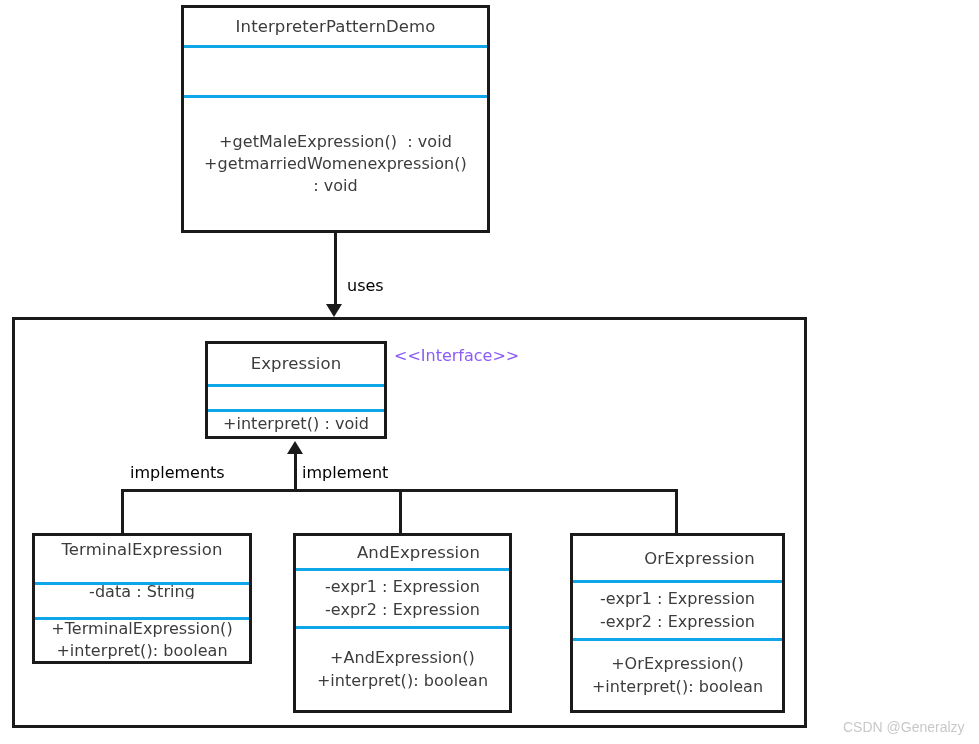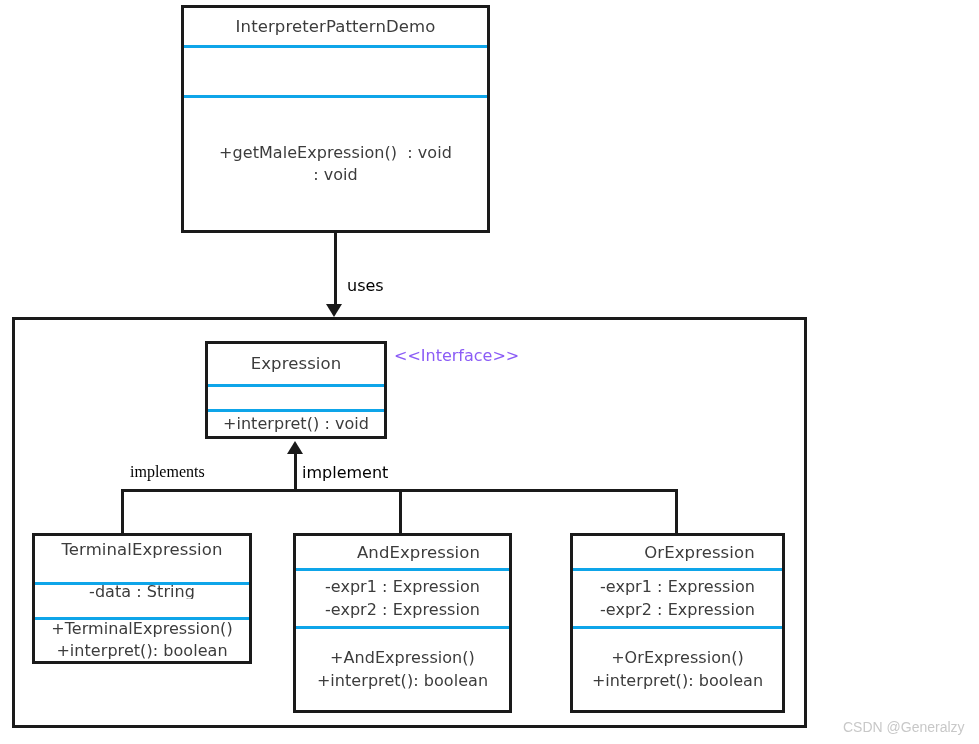--- a/index.html
+++ b/index.html
@@ -129,6 +129,7 @@
     <div class="uml-compartment" style="height:50px;"></div>
     <div class="uml-compartment" style="flex:1 1 auto;">
       <span class="uml-line">+getMaleExpression()  : void</span>
+      <span class="uml-line">+getmarriedWomenexpression()</span>
       <span class="uml-line">: void</span>
     </div>
   </div>

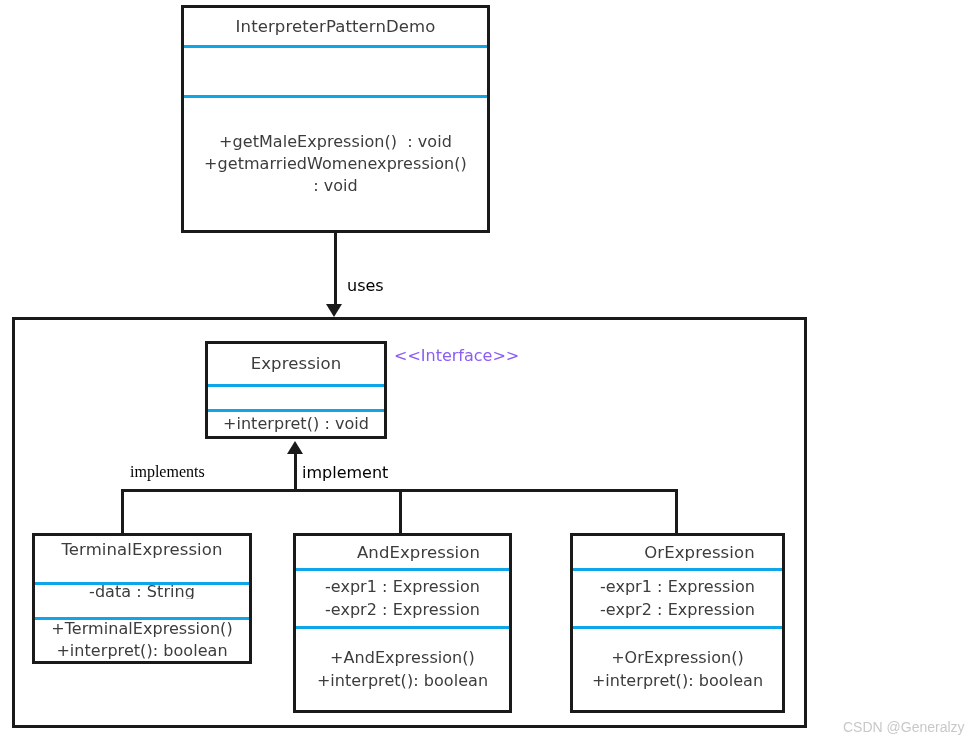--- a/index.html
+++ b/index.html
@@ -163,7 +163,7 @@
 
   <div class="conn-v" id="drop-or" style="left:675px; top:489px; height:45px;"></div>
 
-  <div class="edge-label" id="implements-label" style="left:130px; top:463px;font-family:Liberation Serif, serif;">implements</div>
+  <div class="edge-label" id="implements-label" style="left:130px; top:463px;">implements</div>
   <div class="edge-label" id="implement-label" style="left:302px; top:463px;">implement</div>
 
   <div class="uml-box" id="box-terminal" style="left:32px; top:533px; width:220px; height:131px;gap:18px;">

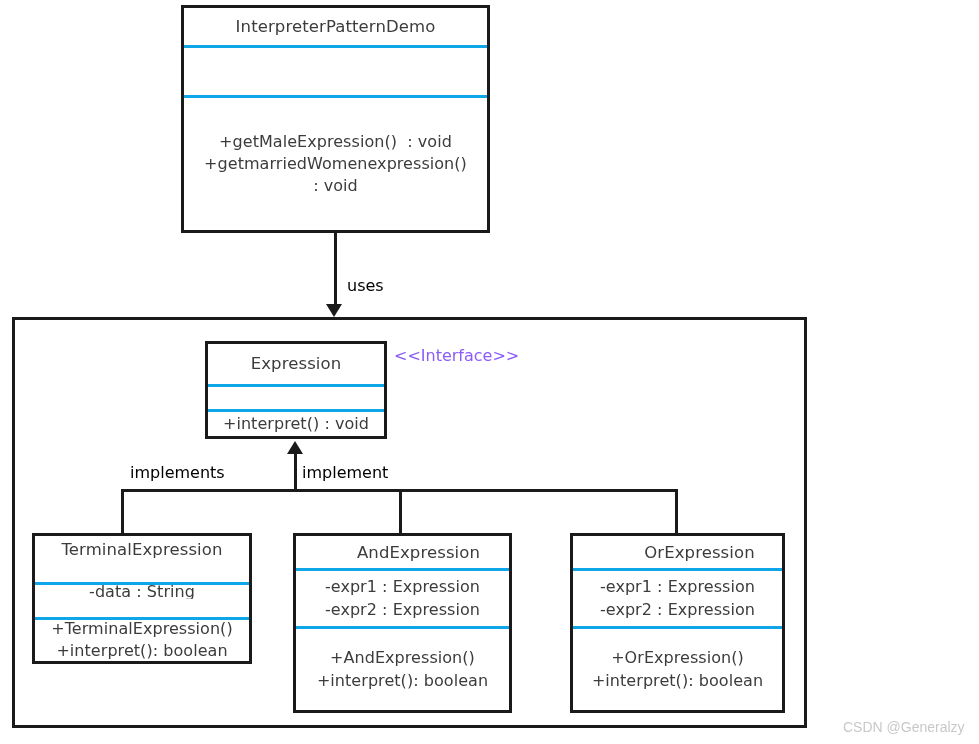--- a/index.html
+++ b/index.html
@@ -194,7 +194,7 @@
   </div>
 
   <div class="uml-box" id="box-or" style="left:570px; top:533px; width:215px; height:180px;">
-    <div class="uml-compartment" style="height:32px;padding-left:48px;">
+    <div class="uml-compartment" style="height:44px;padding-left:48px;">
       <span class="uml-name">OrExpression</span>
     </div>
     <div class="uml-compartment" style="height:58px;">

